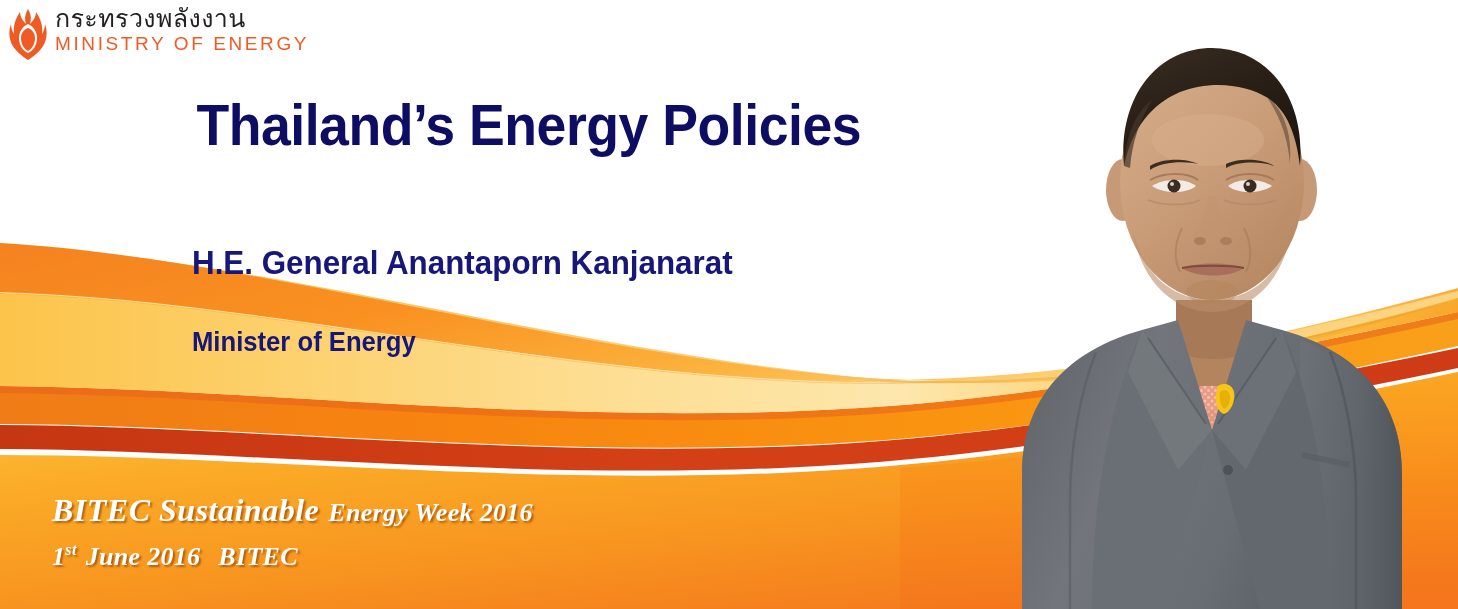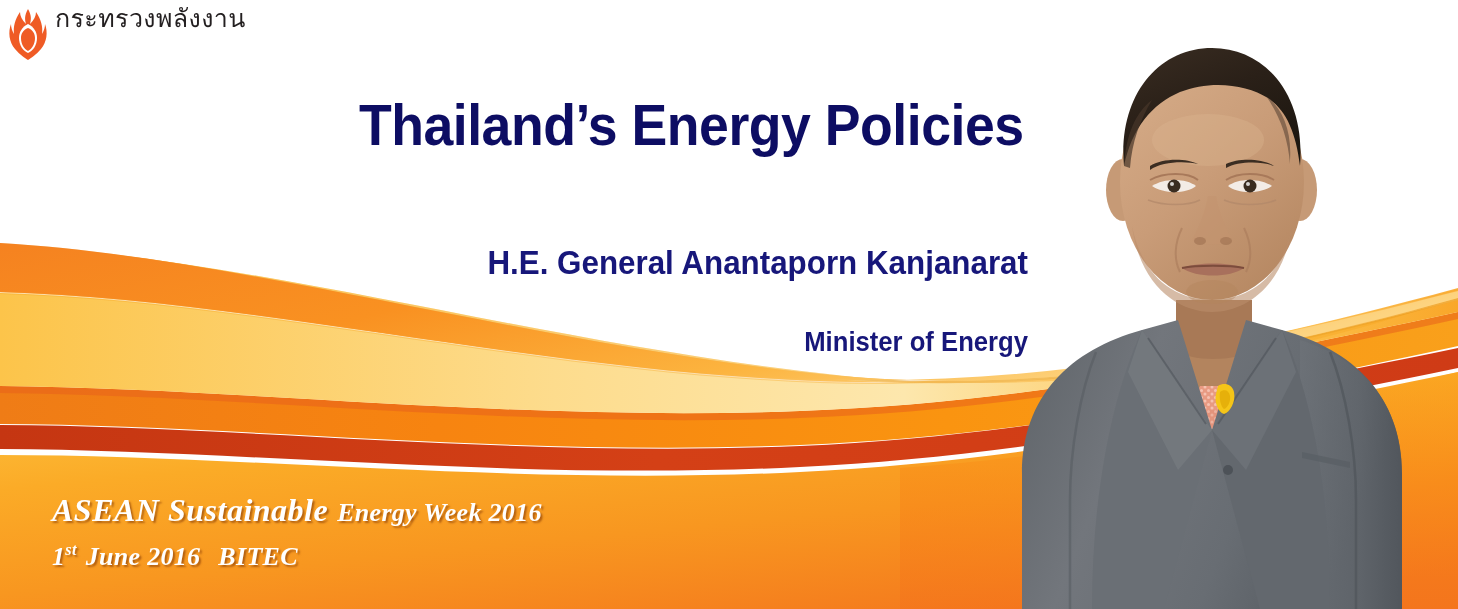--- a/index.html
+++ b/index.html
@@ -231,6 +231,7 @@
     </svg>
     <div class="logo-text">
       <div class="logo-thai">กระทรวงพลังงาน</div>
+      <div class="logo-eng">MINISTRY OF ENERGY</div>
     </div>
   </div>
 

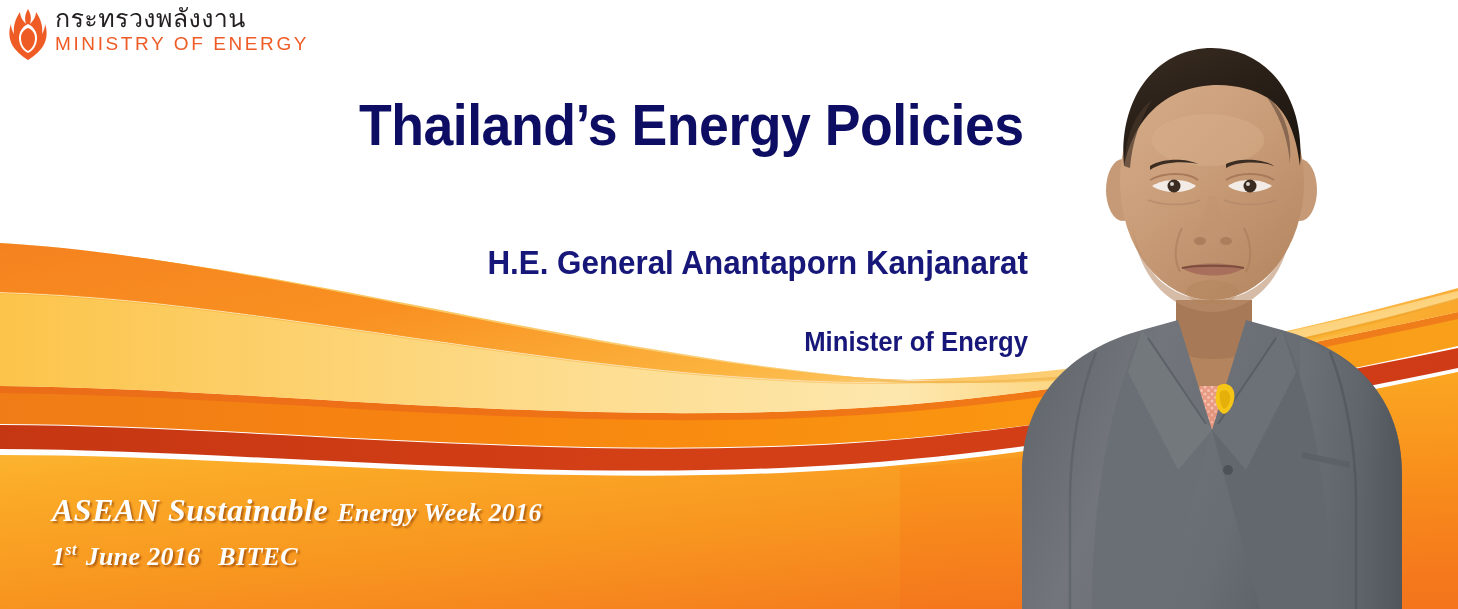--- a/index.html
+++ b/index.html
@@ -44,7 +44,7 @@
   
   #title-block{
     position:absolute;left:170px;top:92px;width:880px;
-    text-align:right;z-index:25;
+    text-align:left;z-index:25;
   }
   #main-title{
     font-family:"Liberation Sans",sans-serif;

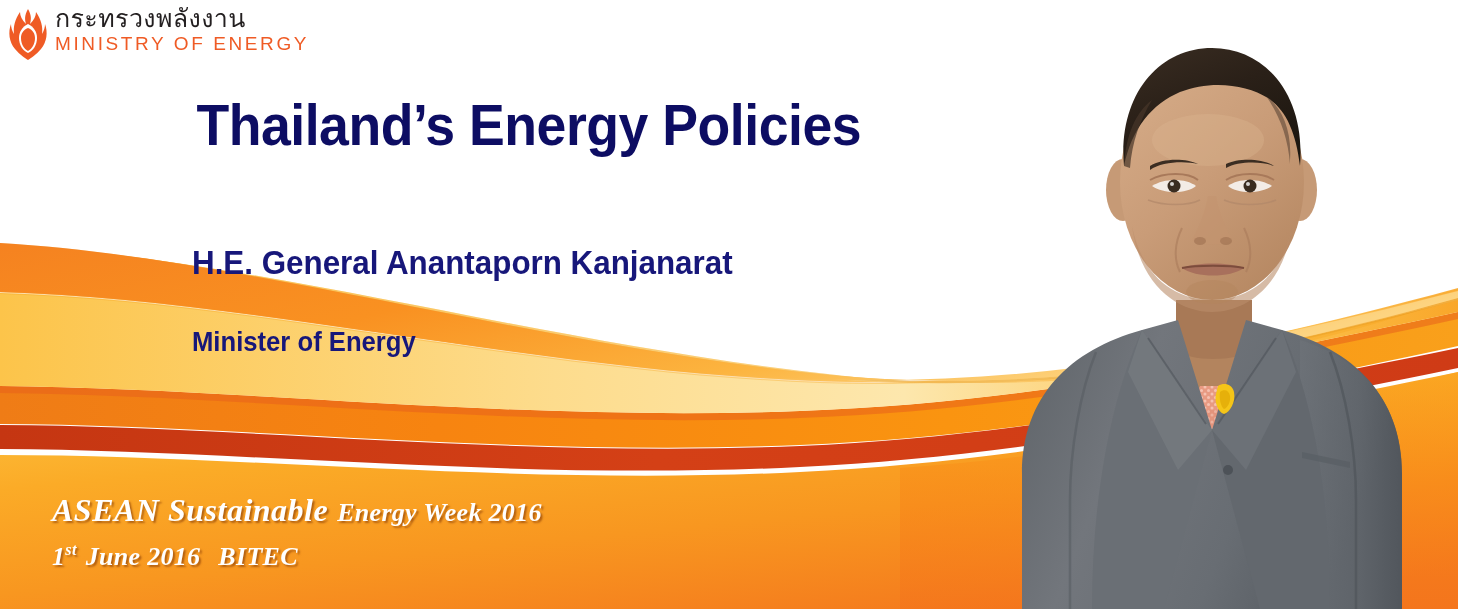--- a/index.html
+++ b/index.html
@@ -363,7 +363,7 @@
 
   <div id="event-block">
     <div id="event-line1">
-      <span class="ev-big">ASEAN Sustainable</span><span class="gap-sm"></span><span class="ev-small">Energy Week 2016</span>
+      <span class="ev-big">BITEC Sustainable</span><span class="gap-sm"></span><span class="ev-small">Energy Week 2016</span>
     </div>
     <div id="event-line2">
       <span>1</span><span class="sup">st</span><span class="gap-sm"></span><span>June 2016</span><span class="gap"></span><span>BITEC</span>

